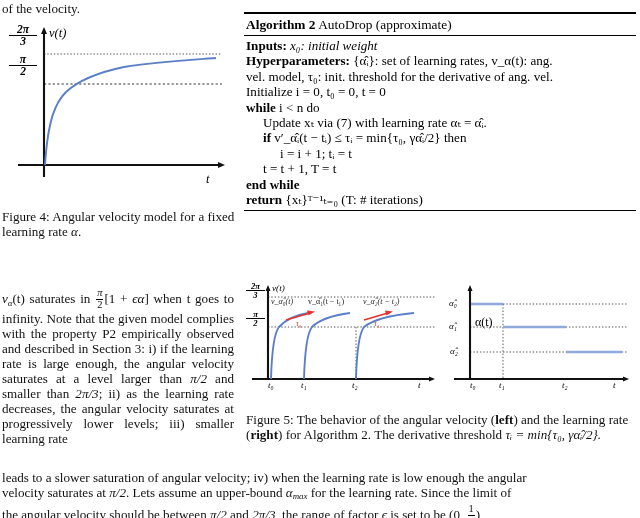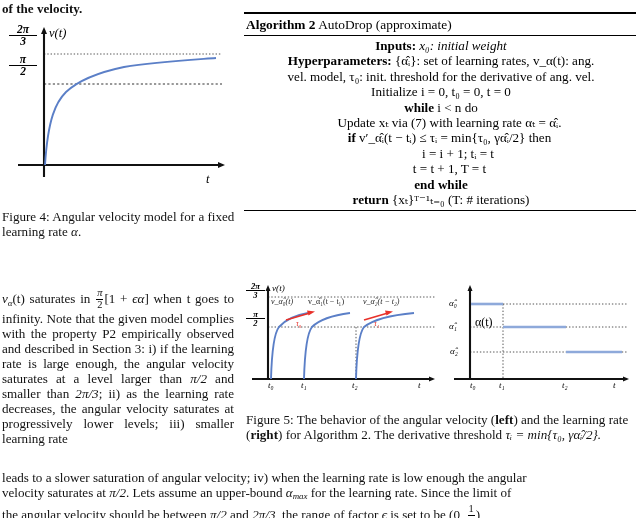--- a/index.html
+++ b/index.html
@@ -48,7 +48,7 @@
   #left-col {
     position: absolute; left: 2px; top: 0px; width: 232px;
   }
-  #lead-line { position: absolute; left: 2px; top: 1px; width: 232px; font-weight: bold; }
+  #lead-line { position: absolute; left: 2px; top: 1px; width: 232px; }
 
   
   #fig4-wrap { position: absolute; left: 4px; top: 22px; width: 228px; height: 180px; }

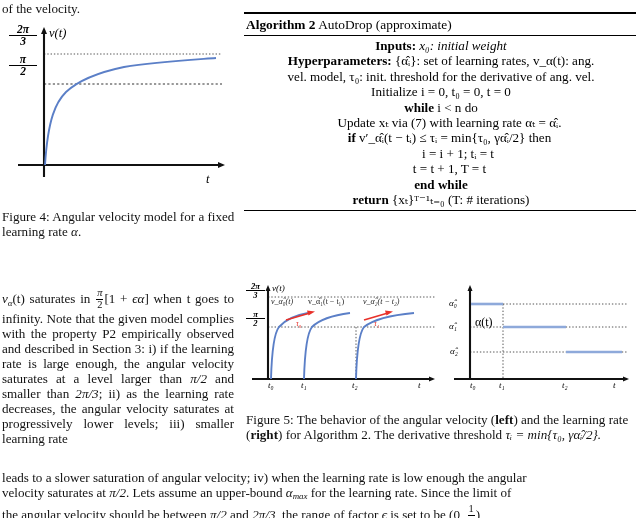--- a/index.html
+++ b/index.html
@@ -65,7 +65,7 @@
     font-size: 13.4px; line-height: 17px; padding: 2px 0 2px 2px;
   }
   #algo-body { font-size: 13.1px; line-height: 15.4px; padding: 2px 0 3px 2px; }
-  .algo-line { white-space: nowrap; text-align: center; }
+  .algo-line { white-space: nowrap; }
   .ind1 { padding-left: 17px; }
   .ind2 { padding-left: 34px; }
 

